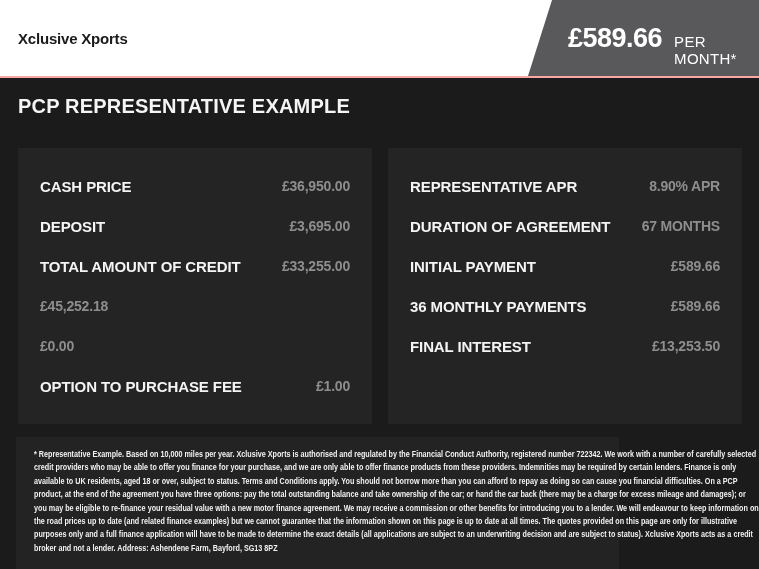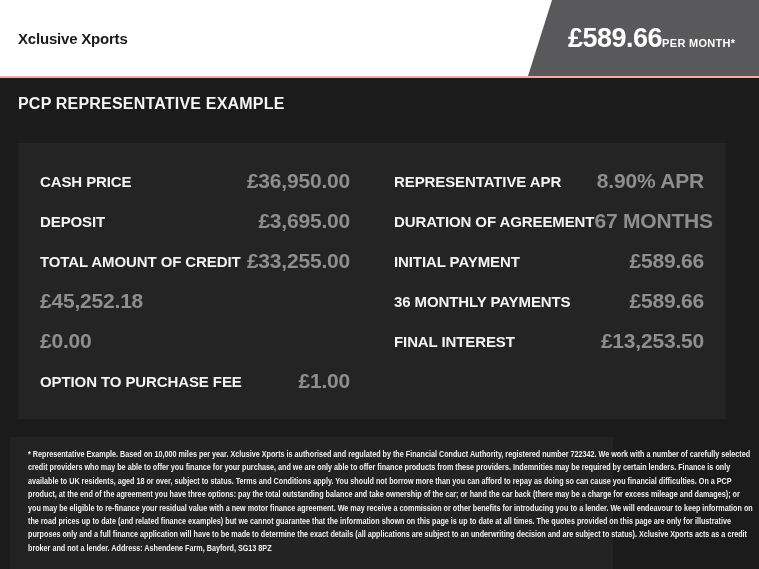--- a/index.html
+++ b/index.html
@@ -50,10 +50,11 @@
     line-height: 76px;
   }
   .price-badge .suffix {
-    font-size: 11px;
-    font-weight: 700;
+    font-size: 15px;
+    font-weight: 400;
     color: #ffffff;
     letter-spacing: 0.3px;
+    margin-left: 12px;
   }
 
   

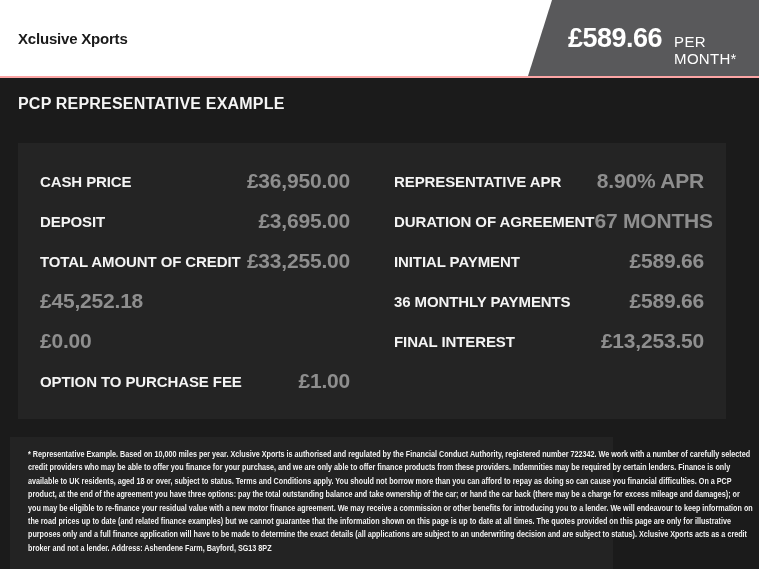--- a/index.html
+++ b/index.html
@@ -61,7 +61,7 @@
   .main { position: relative; }
   .page-title {
     padding: 17px 18px 0 18px;
-    font-size: 16px;
+    font-size: 20px;
     font-weight: 700;
     color: #f5f5f5;
     letter-spacing: 0.2px;

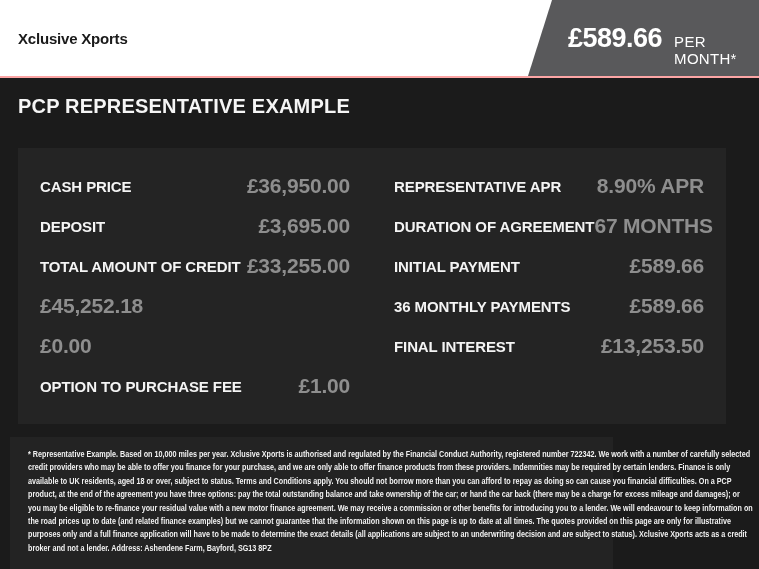--- a/index.html
+++ b/index.html
@@ -68,6 +68,7 @@
   }
   .panels {
     display: flex;
+    gap: 16px;
     padding: 0 17px 0 18px;
     margin-top: 30px;
   }

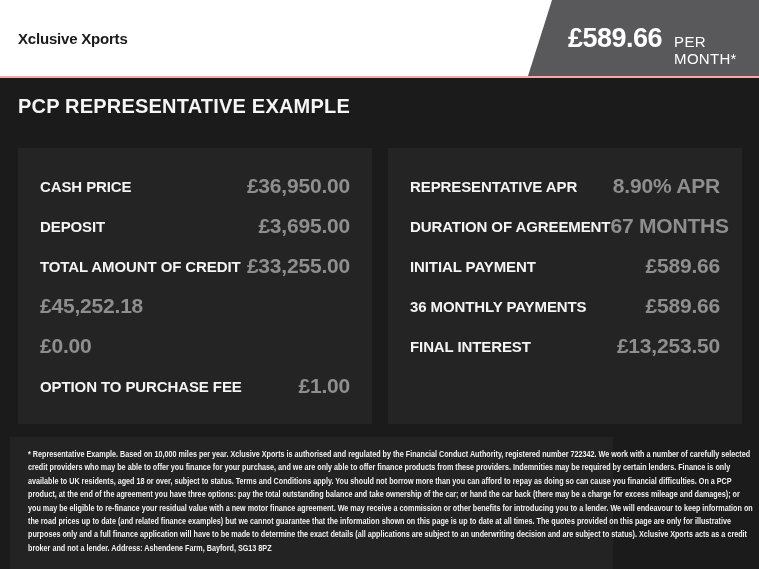--- a/index.html
+++ b/index.html
@@ -91,7 +91,7 @@
     white-space: nowrap;
   }
   .row .value {
-    font-size: 21px;
+    font-size: 14px;
     font-weight: 700;
     color: var(--value_gray, #8e8e8e);
     letter-spacing: -0.2px;

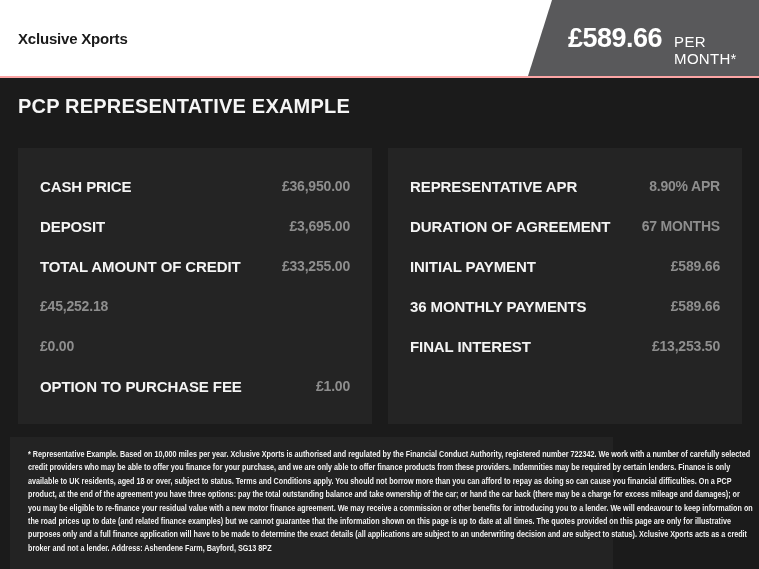--- a/index.html
+++ b/index.html
@@ -101,7 +101,7 @@
   
   .disclaimer-band {
     position: absolute;
-    left: 10px;
+    left: 16px;
     top: 437px;
     width: 603px;
     height: 132px;

